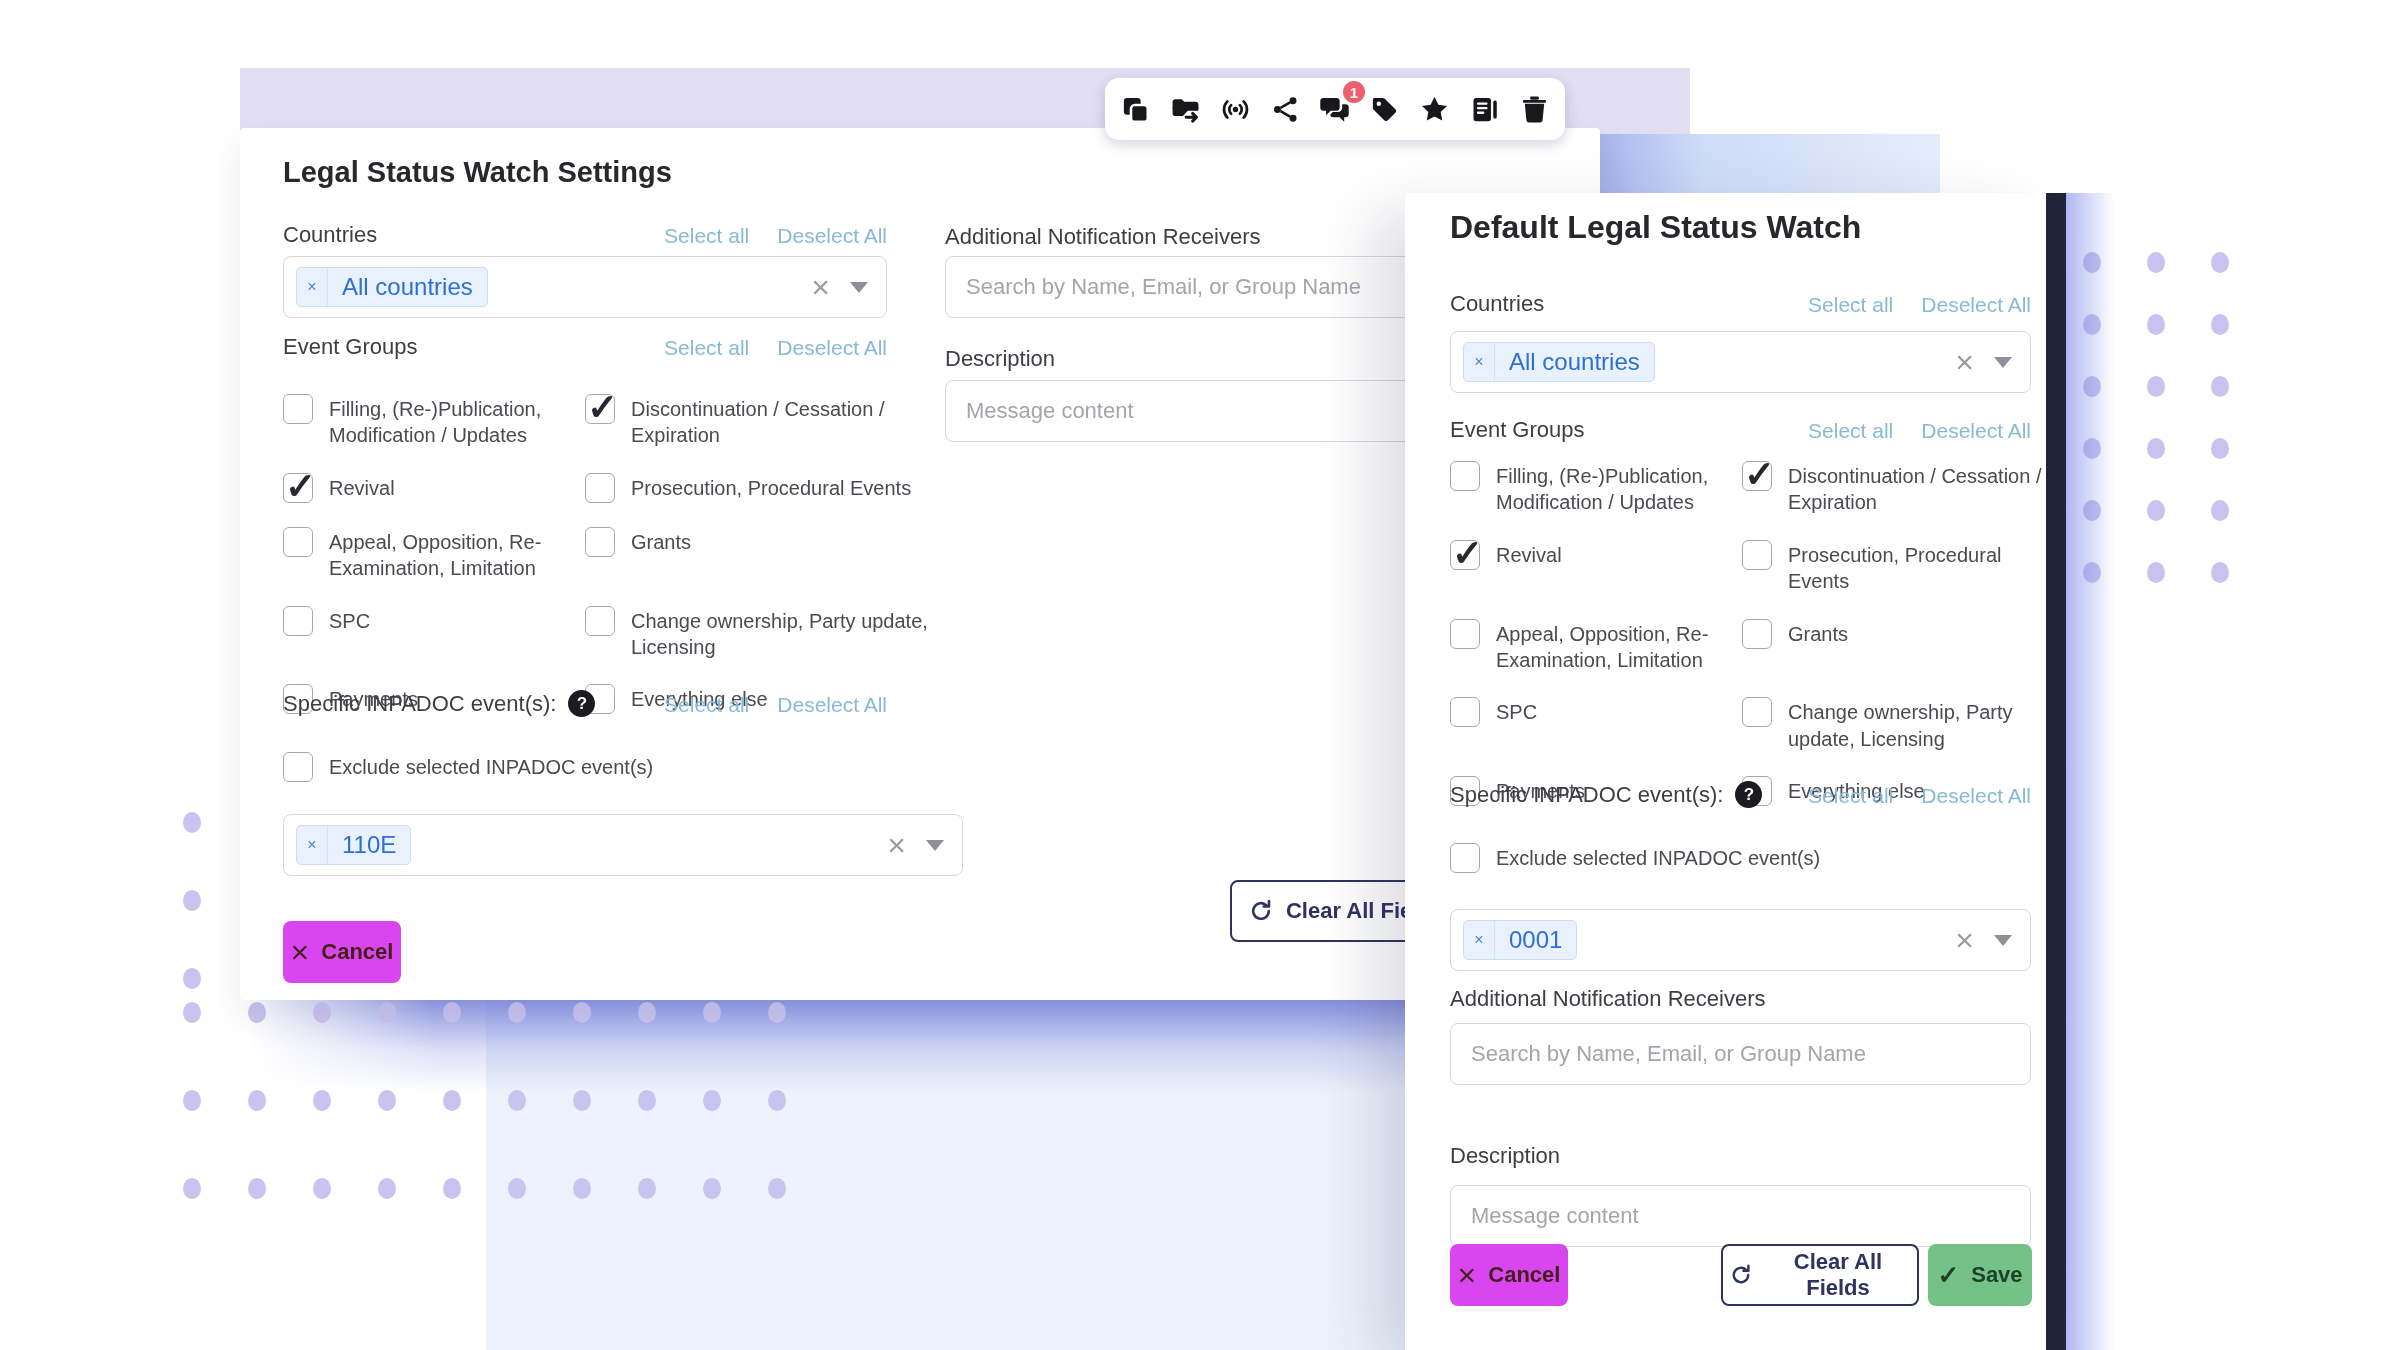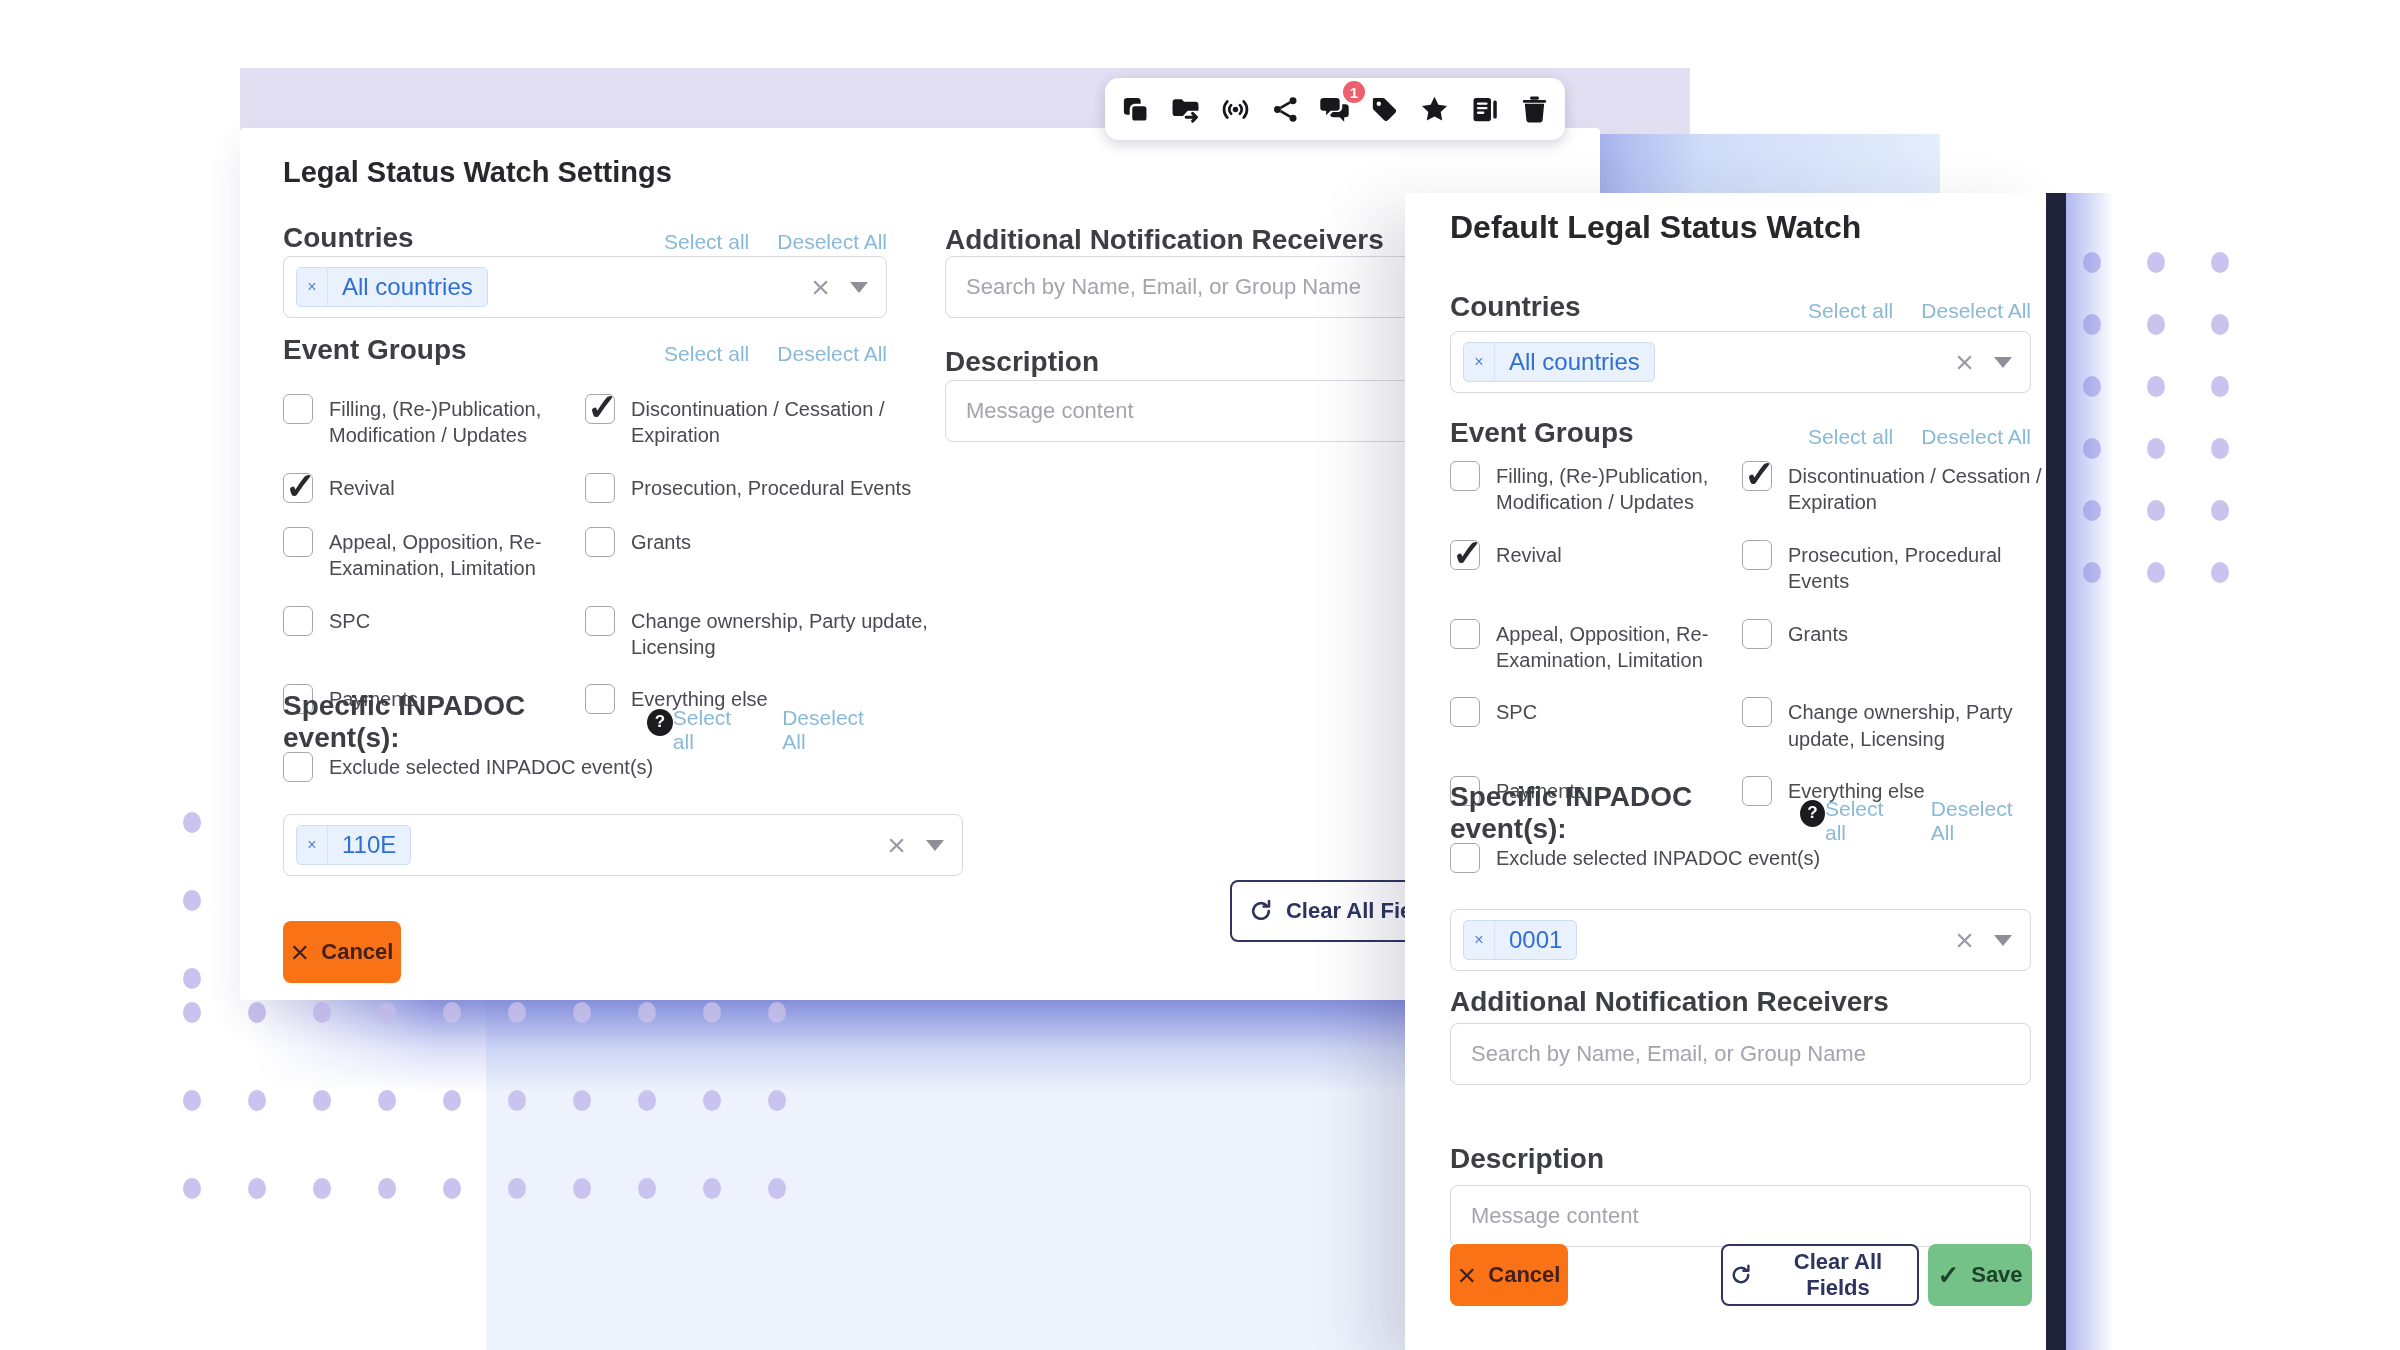--- a/index.html
+++ b/index.html
@@ -40,7 +40,7 @@
   .title{position:absolute;font-weight:700;color:#27272c;}
 
   .sec-row{position:absolute;display:flex;justify-content:space-between;align-items:flex-end;}
-  .sec-label{font-size:28px;font-weight:700;color:#3d3d44;}
+  .sec-label{font-size:22px;font-weight:400;color:#3d3d44;}
   .links{display:flex;gap:28px;}
   .link{font-size:21px;color:#88bad8;cursor:pointer;}
 

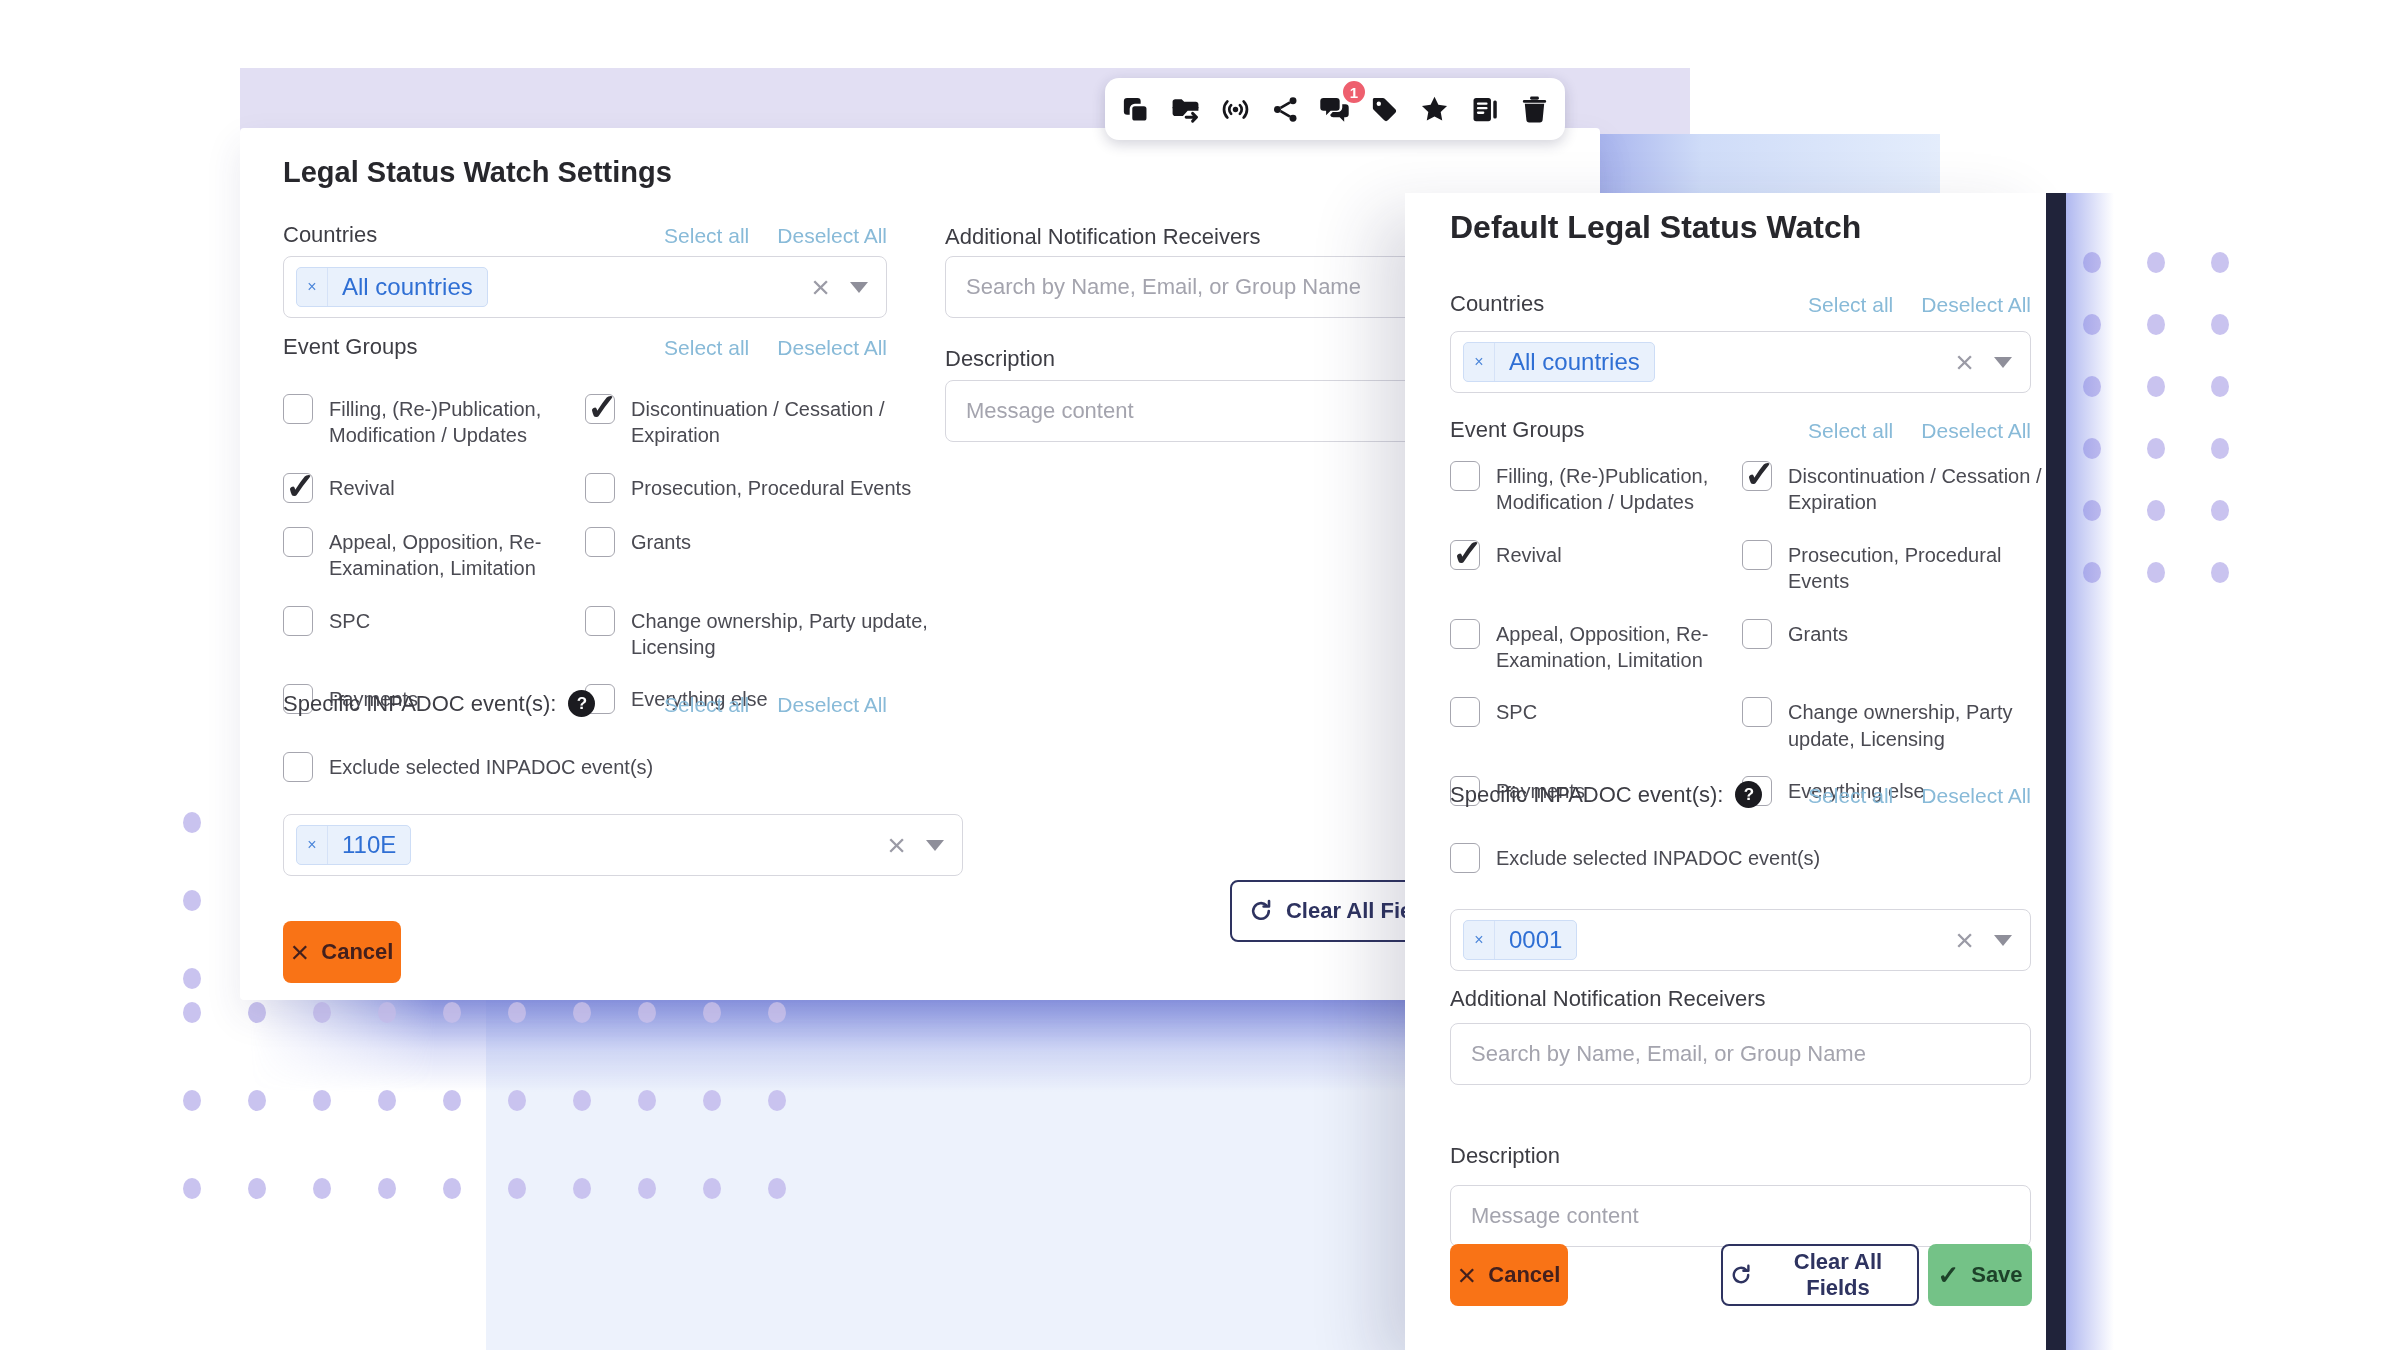--- a/index.html
+++ b/index.html
@@ -73,7 +73,7 @@
 
   .btn{position:absolute;height:62px;border-radius:8px;display:flex;align-items:center;justify-content:center;
     font-size:22px;gap:12px;border:none;cursor:pointer;box-sizing:border-box;font-family:inherit;}
-  .btn-cancel{background:#f97316;color:#44201d;font-weight:700;}
+  .btn-cancel{background:#d946ef;color:#44201d;font-weight:700;}
   .x-ico{font-size:32px;font-weight:400;line-height:1;}
   .x-ico::after{content:"\00d7";}
   .btn-clear{background:#fff;border:2px solid #2e3360;color:#2e3360;font-weight:700;}

